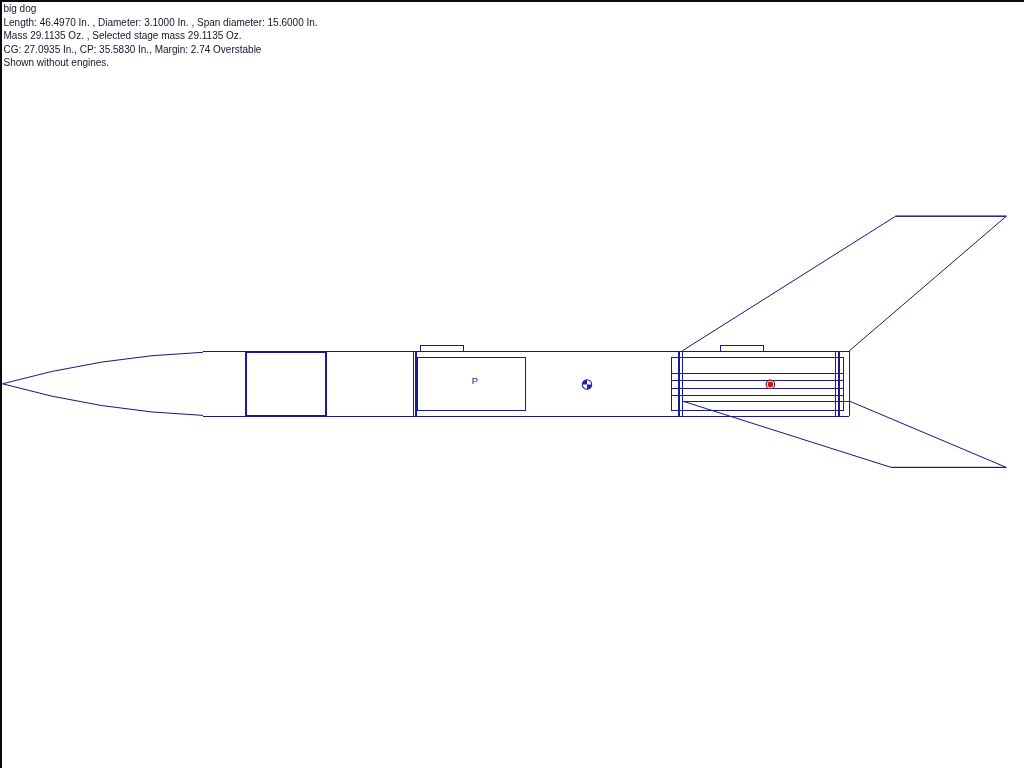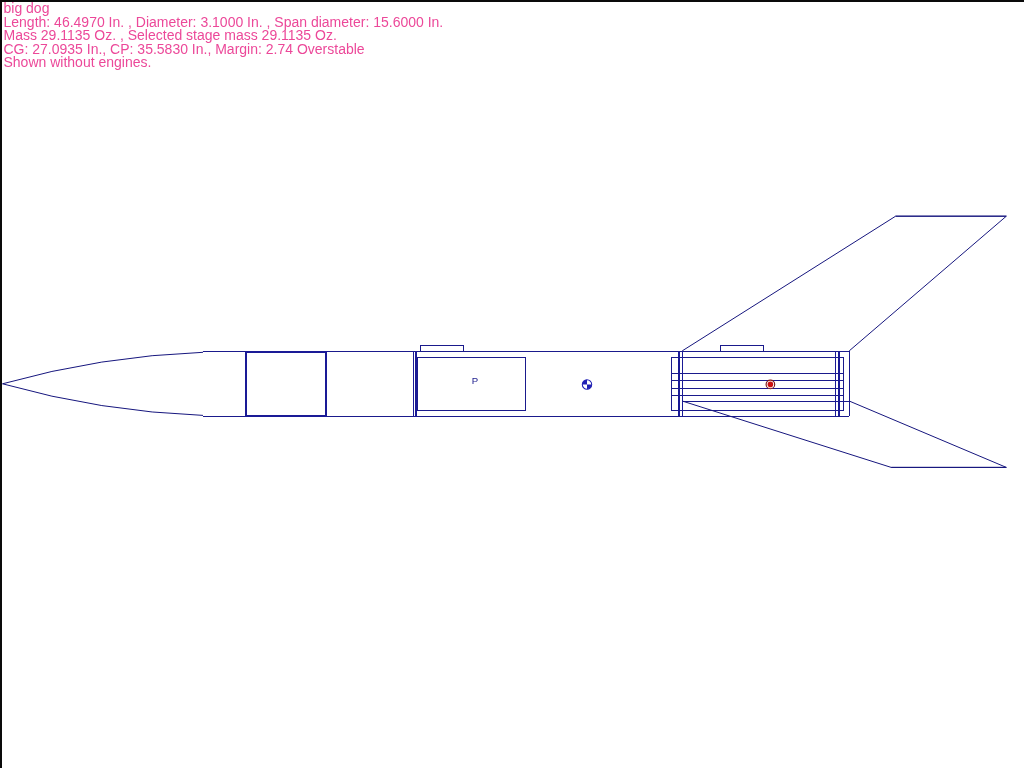--- a/index.html
+++ b/index.html
@@ -5,7 +5,7 @@
   html,body{margin:0;padding:0;width:1024px;height:768px;background:#ffffff;overflow:hidden;}
   #stage{position:relative;width:1024px;height:768px;background:#ffffff;
          font-family:"Liberation Sans", sans-serif;}
-  #info{position:absolute;left:3.5px;top:2.4px;color:#ec4899;font-size:14px;line-height:13.4px;
+  #info{position:absolute;left:3.5px;top:2.4px;color:#0f172a;font-size:10px;line-height:13.4px;
         white-space:pre;}
   svg{position:absolute;left:0;top:0;}
 </style>

